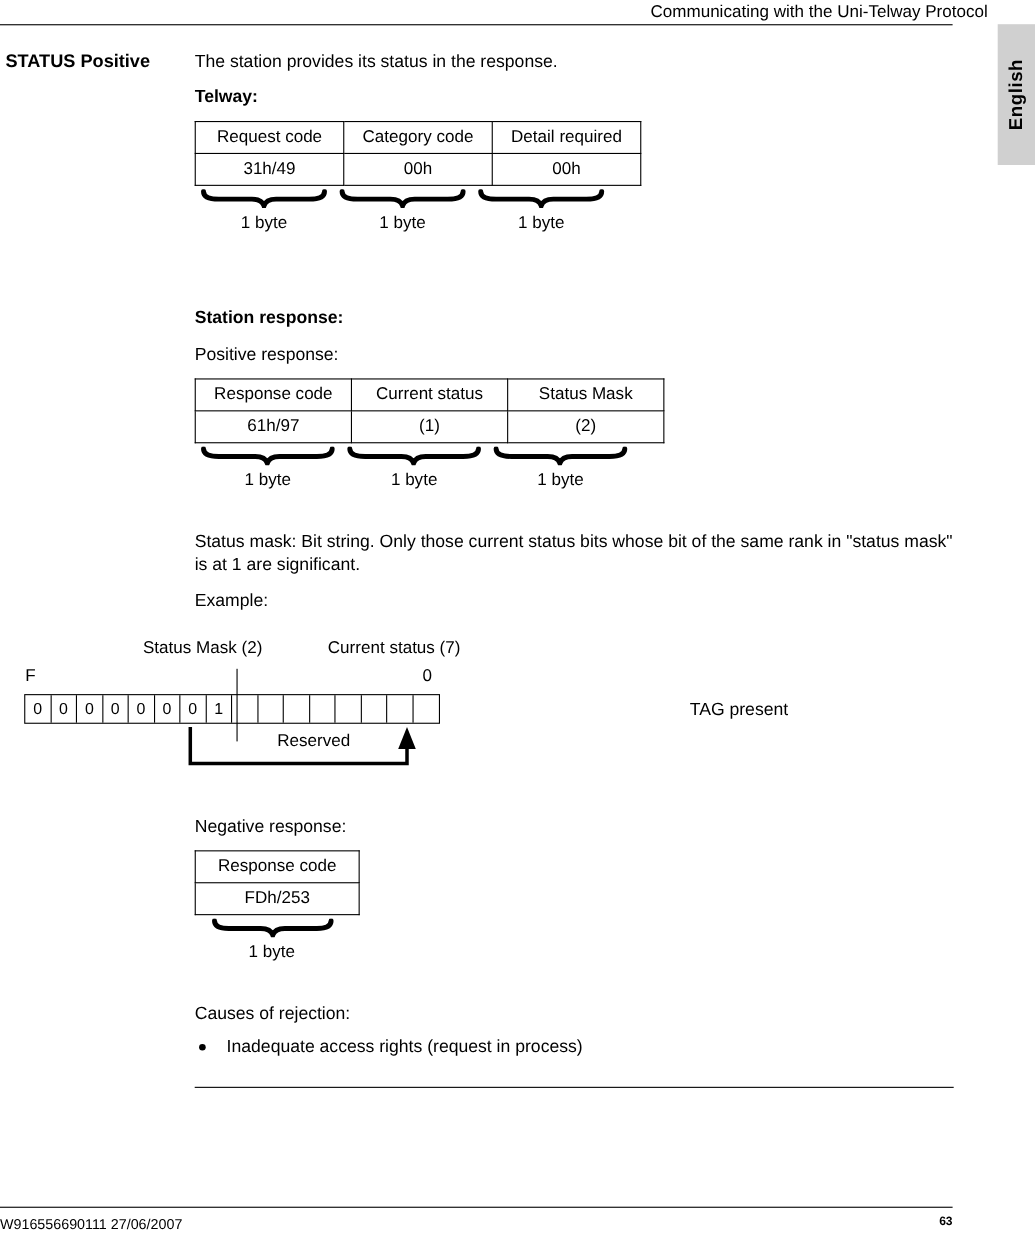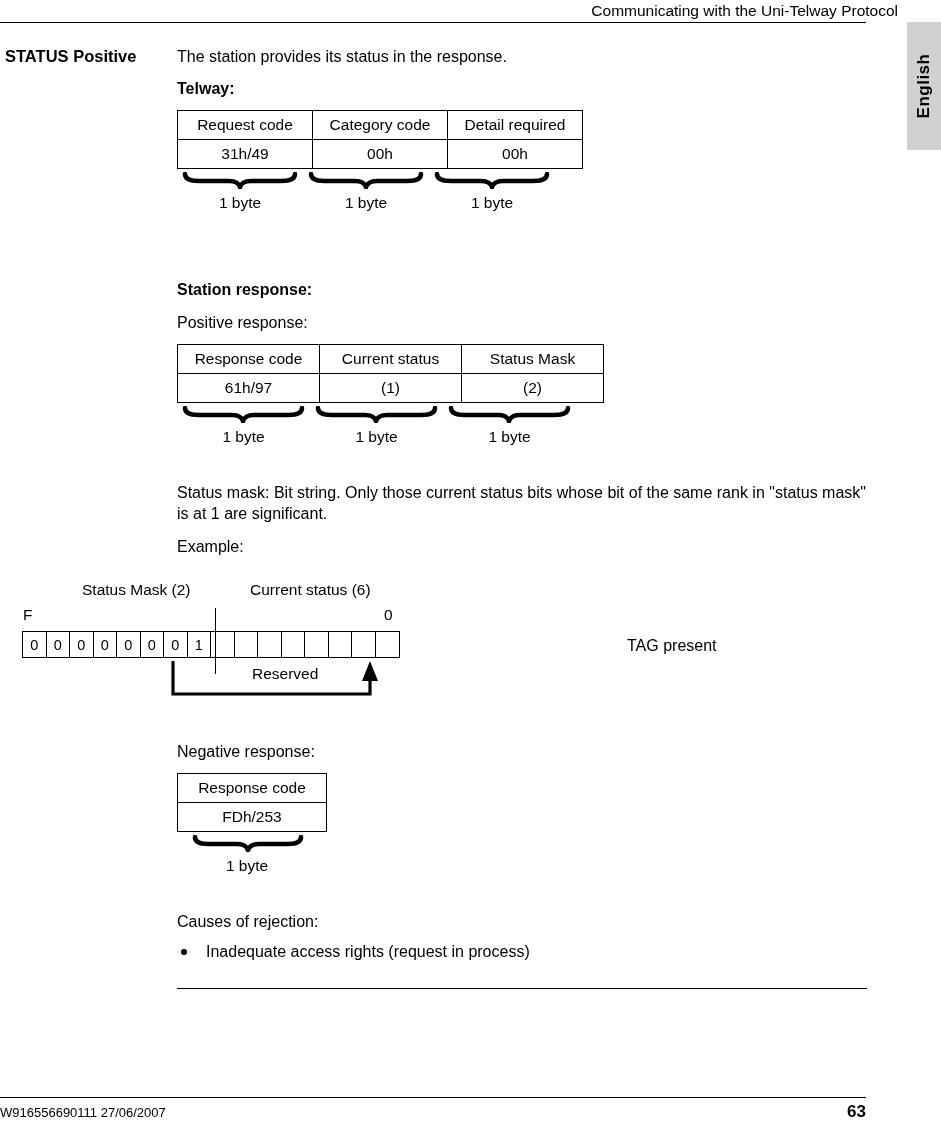--- a/index.html
+++ b/index.html
@@ -177,6 +177,7 @@
     font-size: 15.5px;
     line-height: 19px;
     white-space: nowrap;
+    margin-left: 48px;
   }
   .bd-label-mask   { left: 60px;  top: 5px; }
   .bd-label-status { left: 228px; top: 5px; }

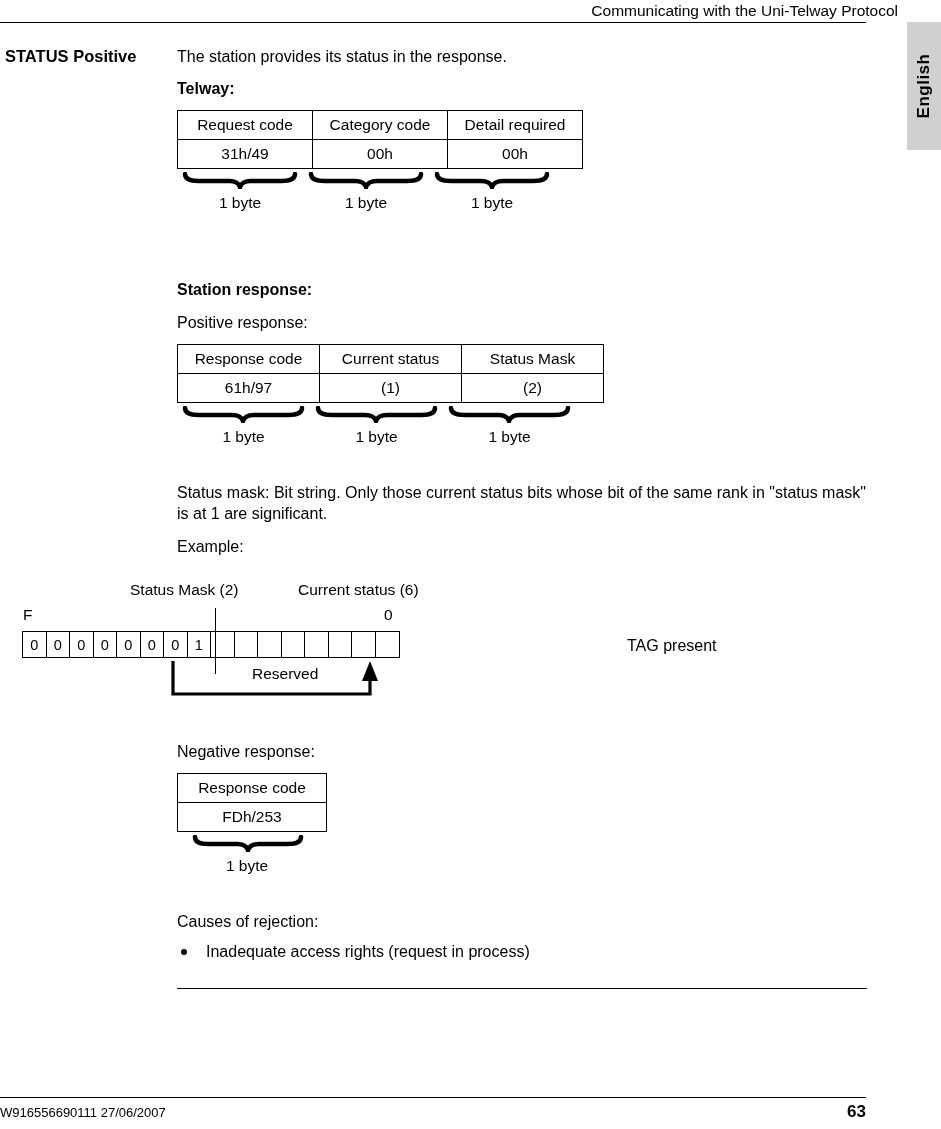--- a/index.html
+++ b/index.html
@@ -405,7 +405,7 @@
 <div class="bitdiag">
 
   <div class="bd-group-label bd-label-mask">Status Mask (2)</div>
-  <div class="bd-group-label bd-label-status">Current status (6)</div>
+  <div class="bd-group-label bd-label-status">Current status (7)</div>
 
   <div class="bd-endlabel bd-end-f">F</div>
   <div class="bd-endlabel bd-end-0">0</div>

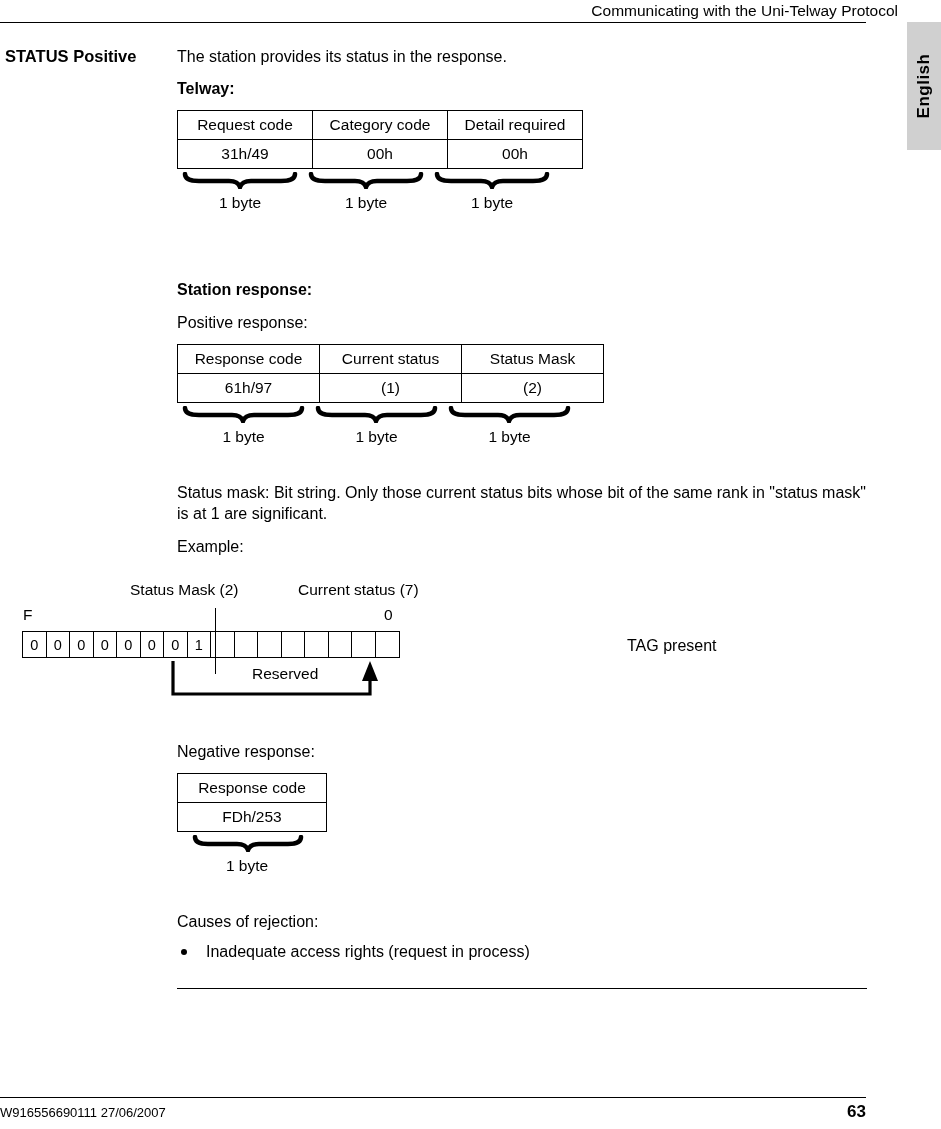--- a/index.html
+++ b/index.html
@@ -259,7 +259,7 @@
     top: 1101px;
     width: 46px;
     text-align: right;
-    font-size: 17px;
+    font-size: 11px;
     font-weight: bold;
     line-height: 21px;
   }

